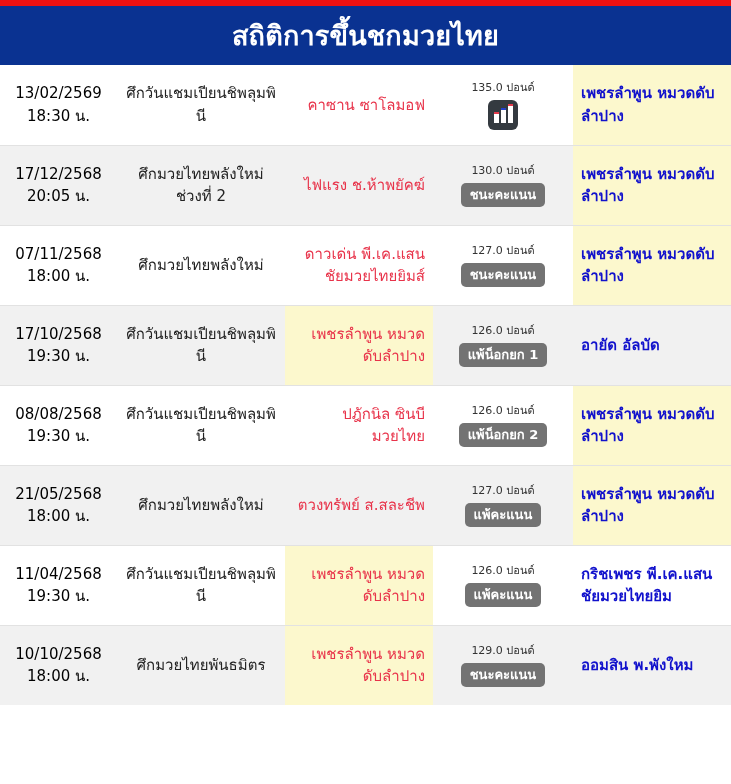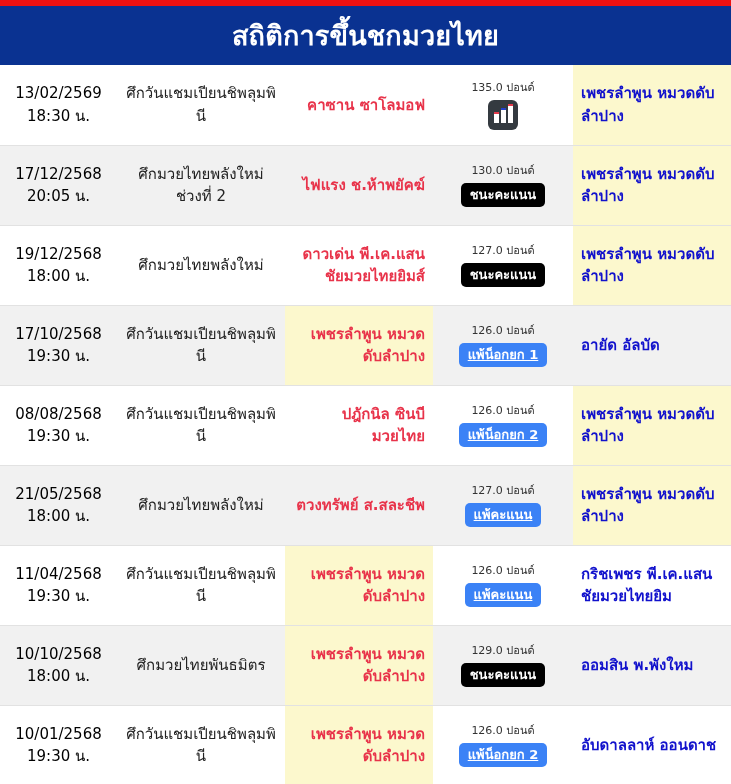--- a/index.html
+++ b/index.html
@@ -85,7 +85,7 @@
   .fighter-red {
     color: #e8334a;
     font-size: 15px;
-    font-weight: bold;
+    font-weight: normal;
     line-height: 1.5;
   }
   .fighter-blue {

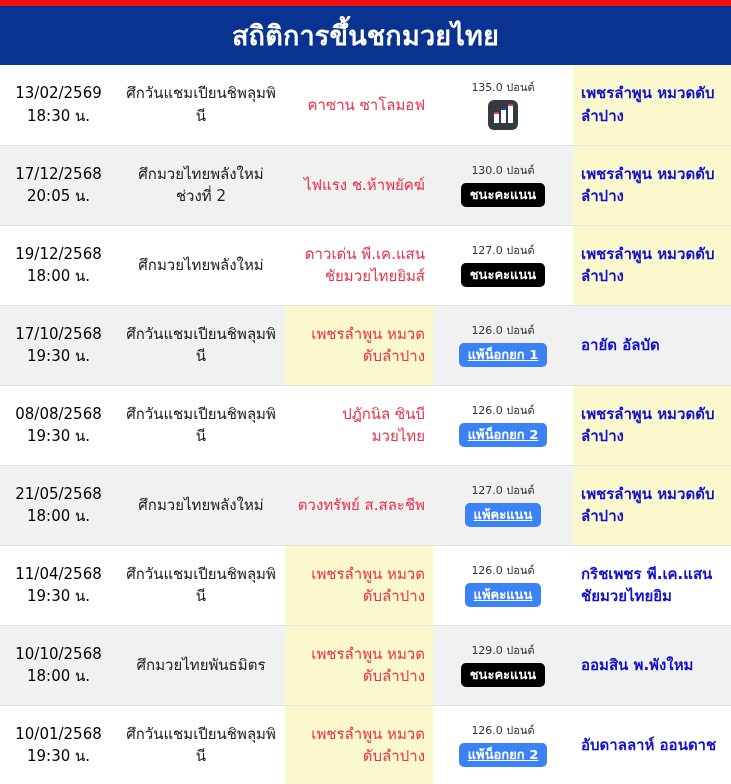--- a/index.html
+++ b/index.html
@@ -114,7 +114,7 @@
     line-height: 1;
     white-space: nowrap;
   }
-  .badge.win  { background: #000000; }
+  .badge.win  { background: #737373; }
   .badge.loss { background: #3b82f6; text-decoration: underline; }
 
   

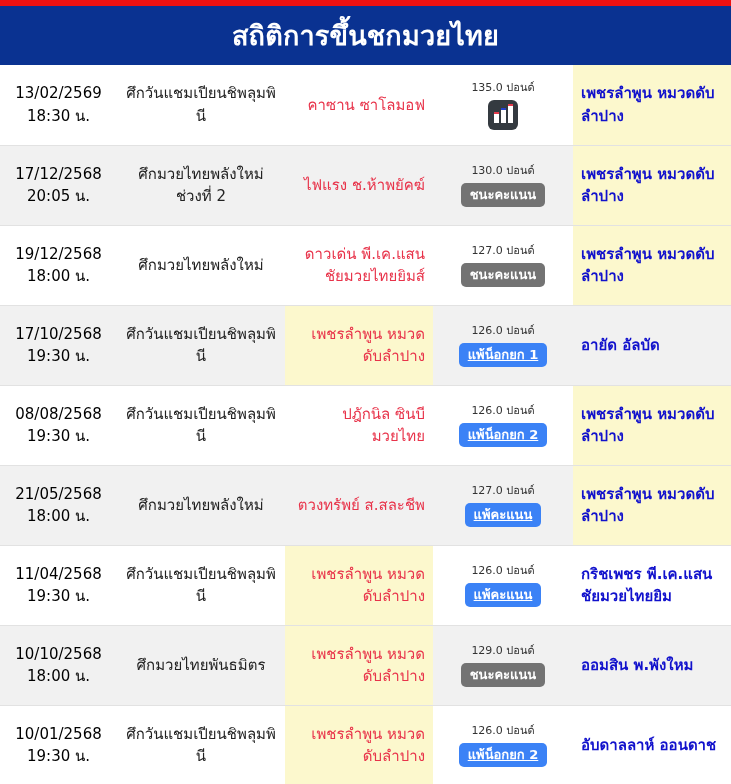--- a/index.html
+++ b/index.html
@@ -187,7 +187,7 @@
         </tr>
         <tr class="row-odd">
           <td class="c-date">
-            <div class="date-line">19/12/2568</div>
+            <div class="date-line">07/11/2568</div>
             <div class="time-line">18:00 น.</div>
           </td>
           <td class="c-event">

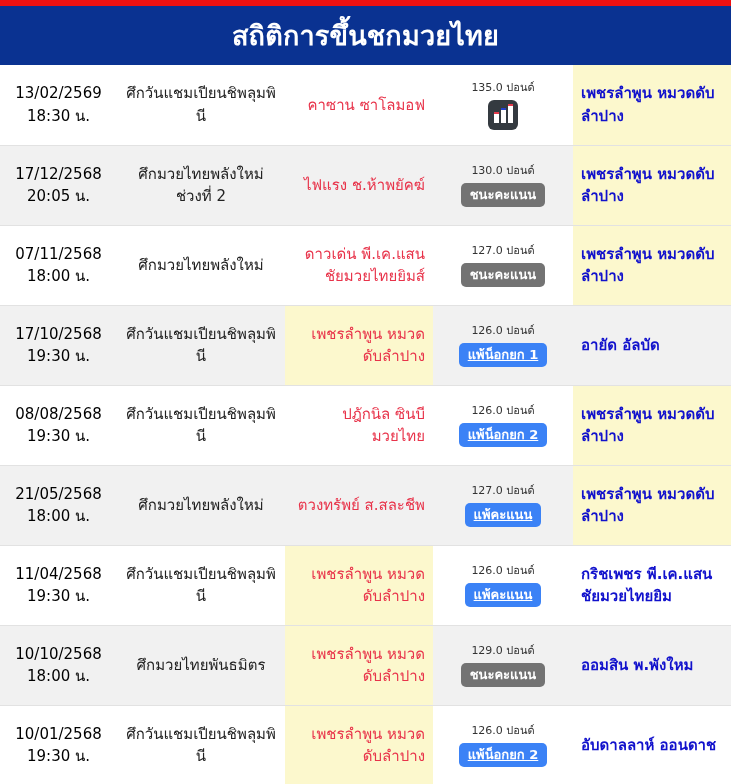--- a/index.html
+++ b/index.html
@@ -115,7 +115,7 @@
     white-space: nowrap;
   }
   .badge.win  { background: #737373; }
-  .badge.loss { background: #3b82f6; text-decoration: underline; }
+  .badge.loss { background: #737373; }
 
   
   .stat-icon {

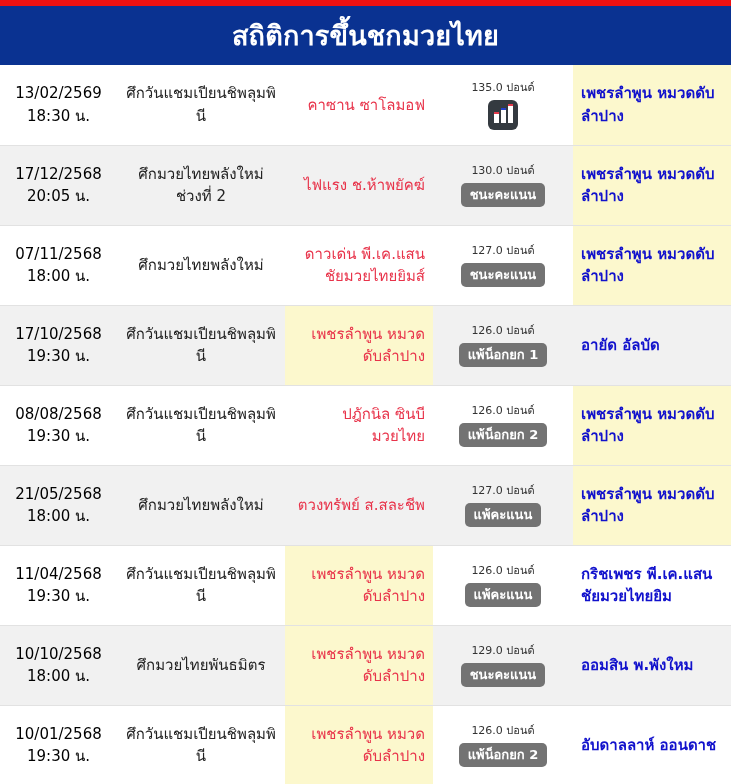--- a/index.html
+++ b/index.html
@@ -281,22 +281,6 @@
             <div class="fighter-blue">ออมสิน พ.พังใหม</div>
           </td>
         </tr>
-        <tr class="row-odd">
-          <td class="c-date">
-            <div class="date-line">10/01/2568</div>
-            <div class="time-line">19:30 น.</div>
-          </td>
-          <td class="c-event">
-            <div class="event-name">ศึกวันแชมเปียนชิพลุมพินี</div>
-          </td>
-          <td class="c-left hl">
-            <div class="fighter-red">เพชรลำพูน หมวดดับลำปาง</div>
-          </td>
-          <td class="c-mid"><span class="weight">126.0 ปอนด์</span><span class="badge loss">แพ้น็อกยก 2</span></td>
-          <td class="c-right">
-            <div class="fighter-blue">อับดาลลาห์ ออนดาช</div>
-          </td>
-        </tr>
       </tbody>
   </table>
 

